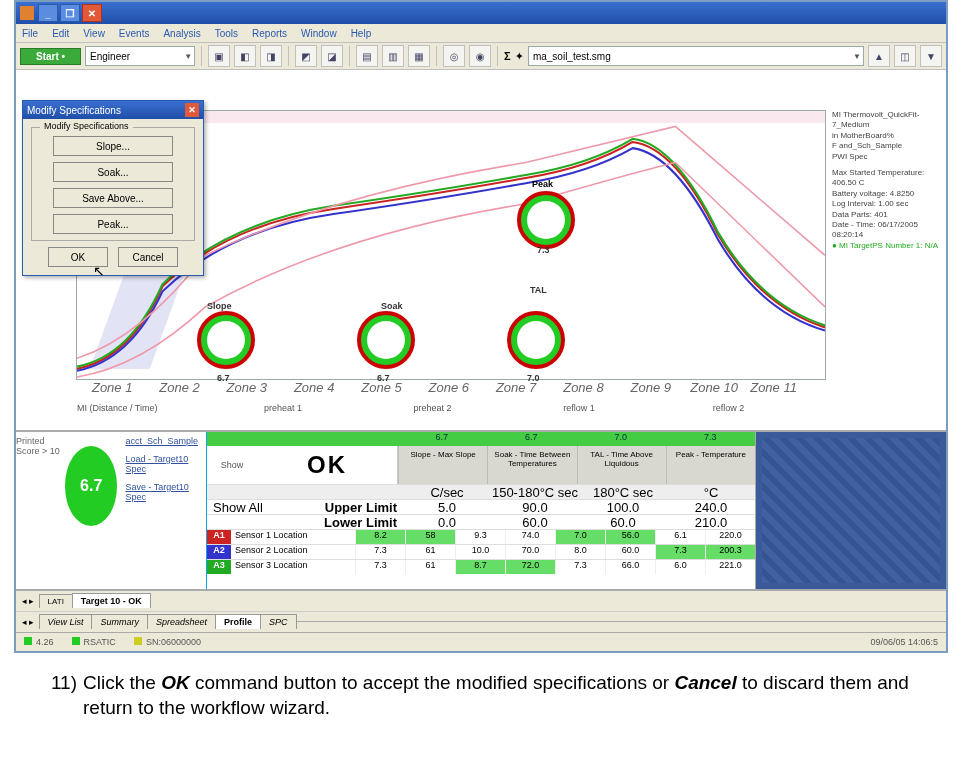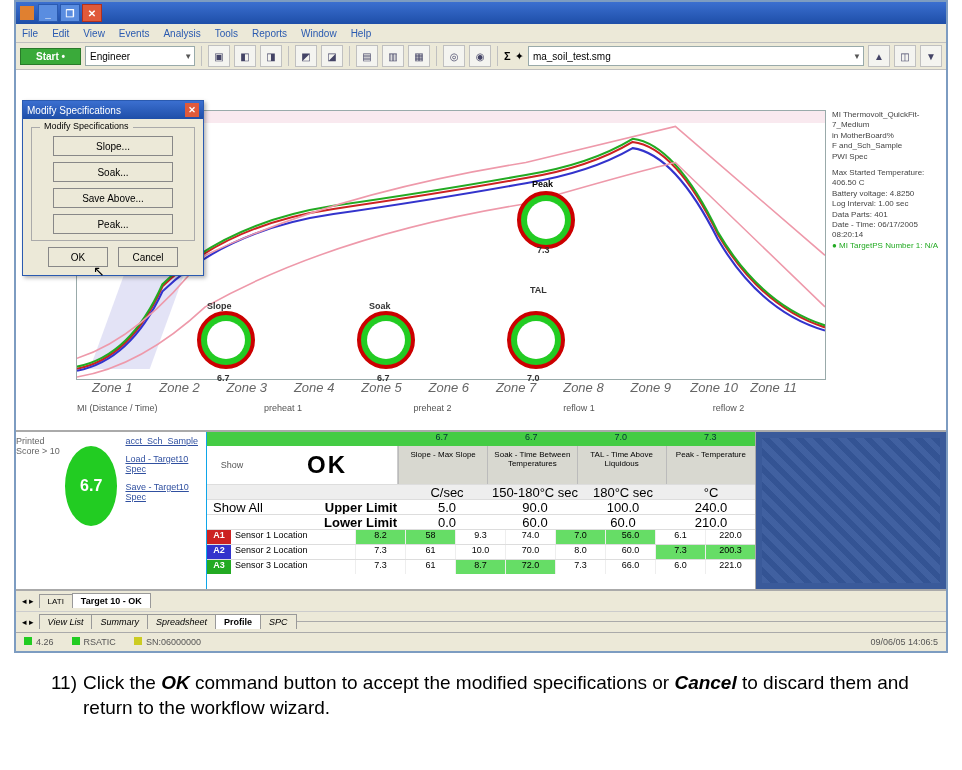--- a/index.html
+++ b/index.html
@@ -155,7 +155,7 @@
         <div class="glabel" style="left:140px;bottom:-4px;">6.7</div>
 
         <div class="gauge" style="left:280px;bottom:10px;"></div>
-        <div class="glabel" style="left:292px;bottom:68px;">Soak</div>
+        <div class="glabel" style="left:304px;bottom:68px;">Soak</div>
         <div class="glabel" style="left:300px;bottom:-4px;">6.7</div>
 
         <div class="gauge" style="left:430px;bottom:10px;"></div>

